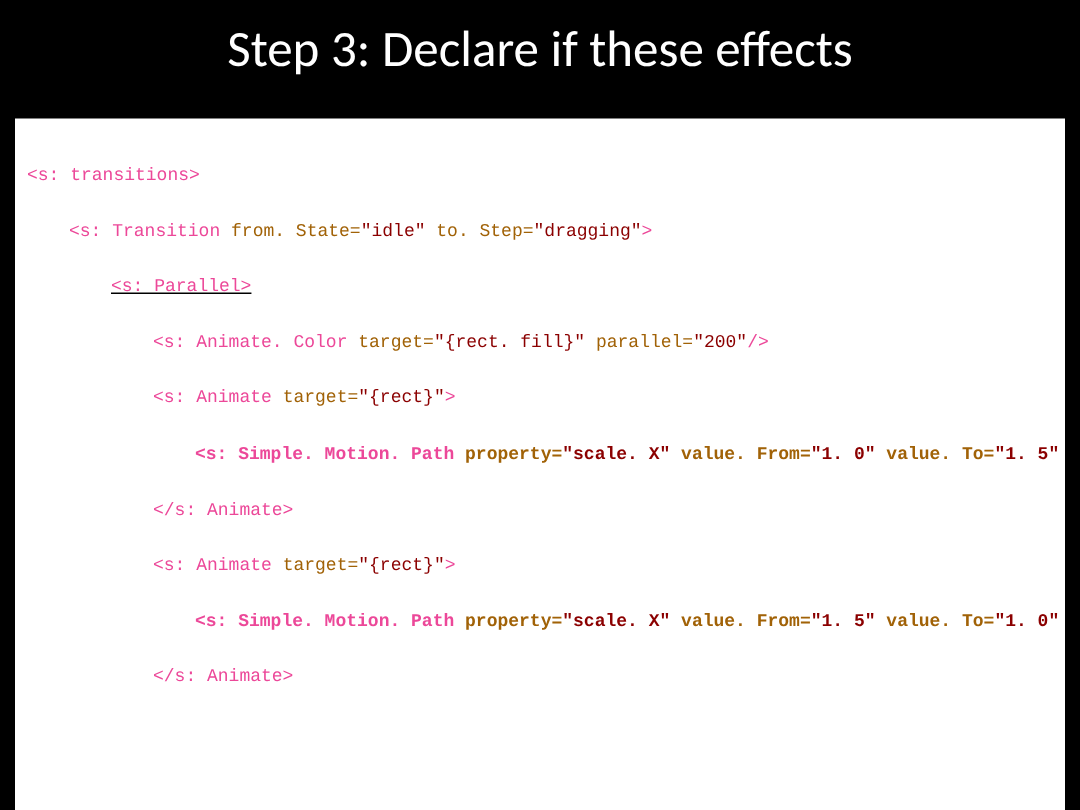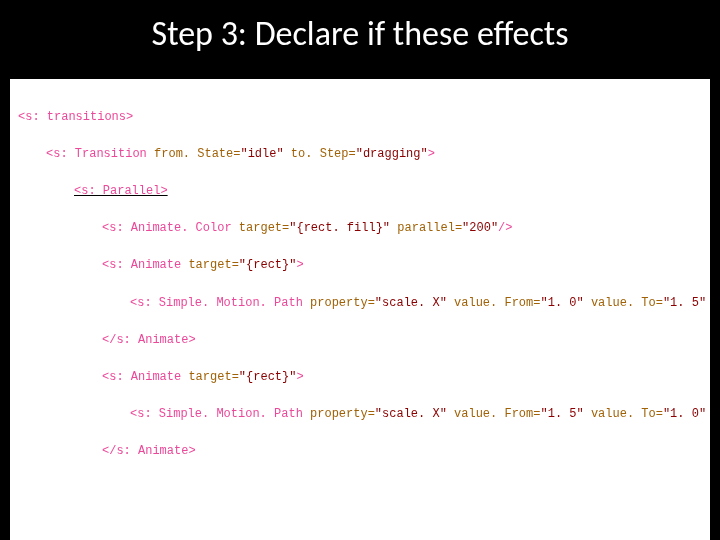--- a/index.html
+++ b/index.html
@@ -42,7 +42,7 @@
   .ind1 { padding-left: 28px; display: inline-block; }
   .ind2 { padding-left: 56px; display: inline-block; text-decoration: underline; }
   .ind3 { padding-left: 84px; display: inline-block; }
-  .ind4 { padding-left: 112px; display: inline-block; }
+  .ind4 { padding-left: 112px; display: inline-block; font-weight: bold; }
   .line { display: block; }
 </style>
 </head>

